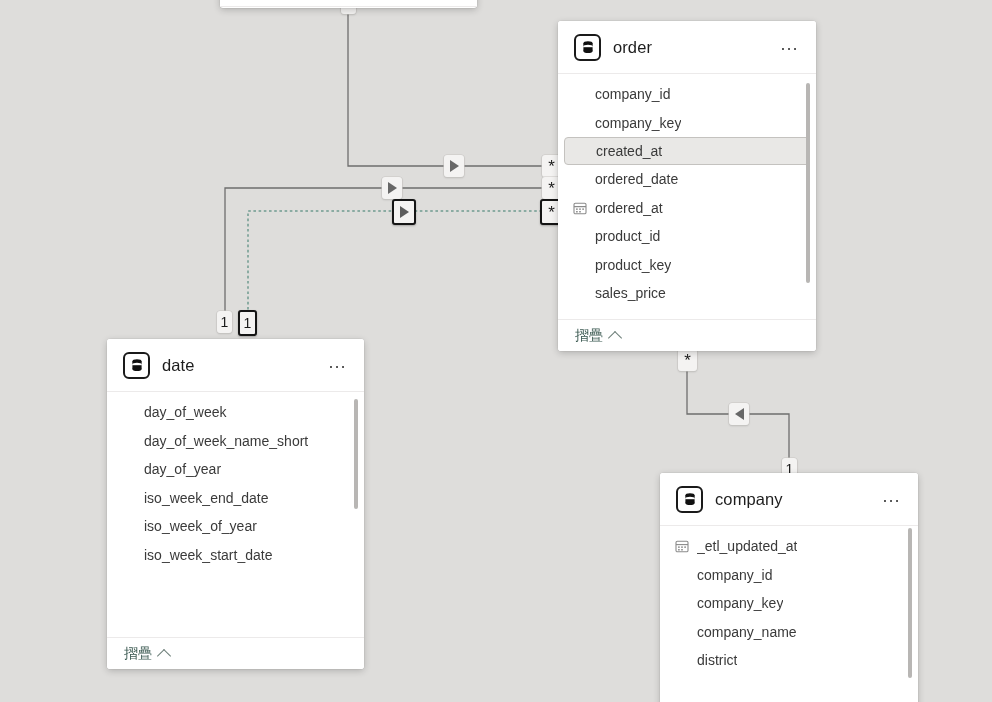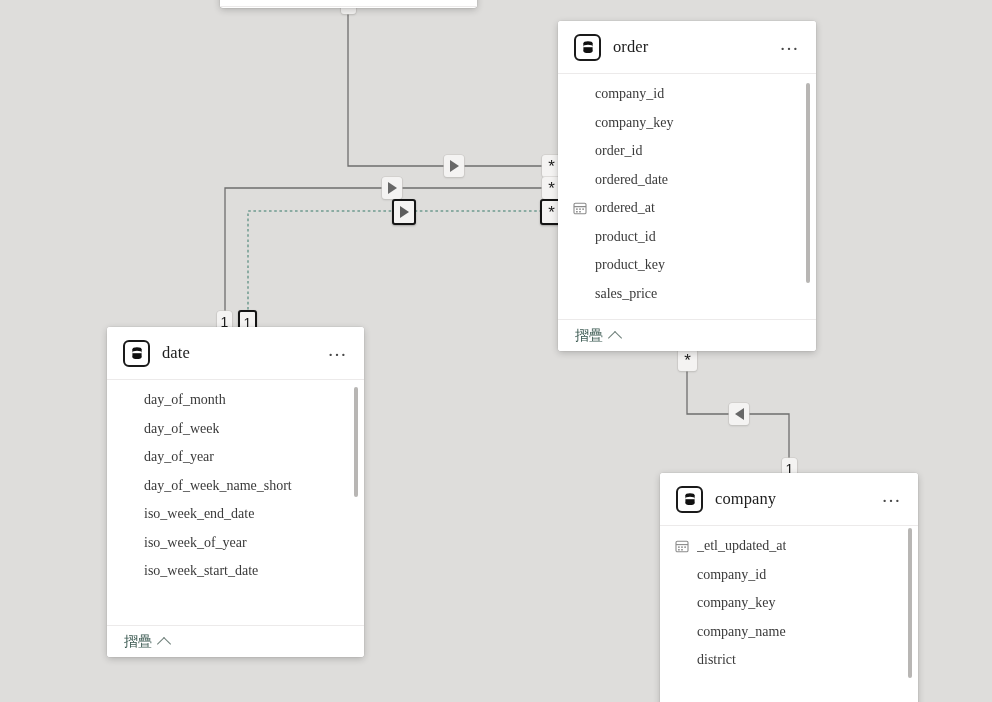--- a/index.html
+++ b/index.html
@@ -74,7 +74,6 @@
     flex-direction: column;
     overflow: hidden;
     z-index: 10;
-    font-family: Liberation Serif, serif;
   }
 
   .card-header {

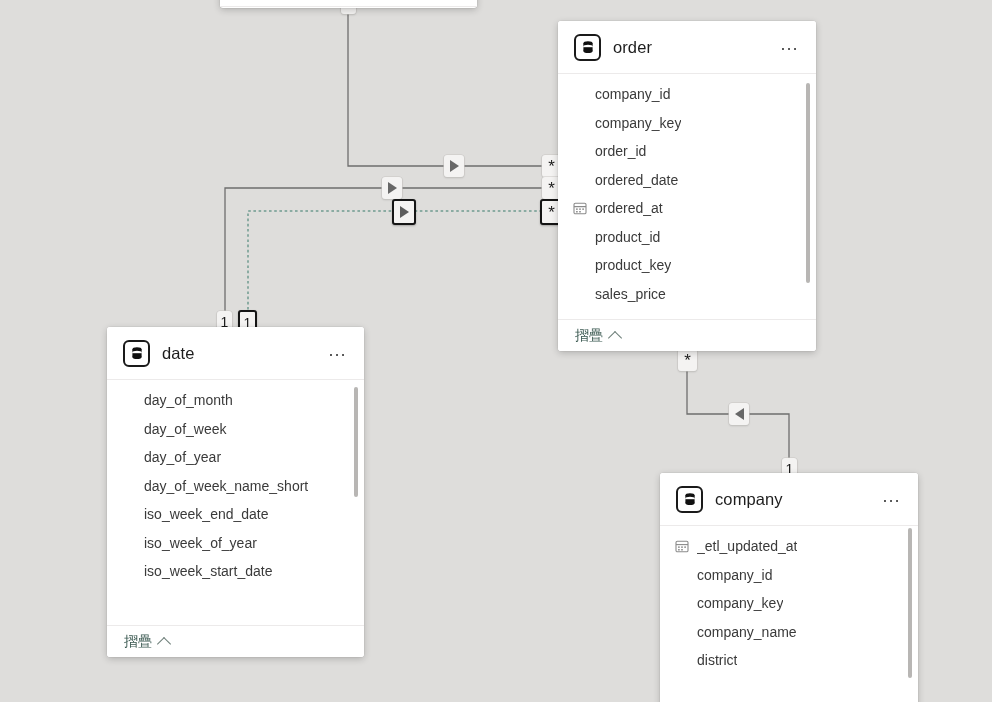--- a/index.html
+++ b/index.html
@@ -259,6 +259,10 @@
           <span class="fi blank"></span>
           <span class="fname">company_key</span>
         </div>
+        <div class="field-row selected">
+          <span class="fi blank"></span>
+          <span class="fname">created_at</span>
+        </div>
         <div class="field-row">
           <span class="fi blank"></span>
           <span class="fname">order_id</span>

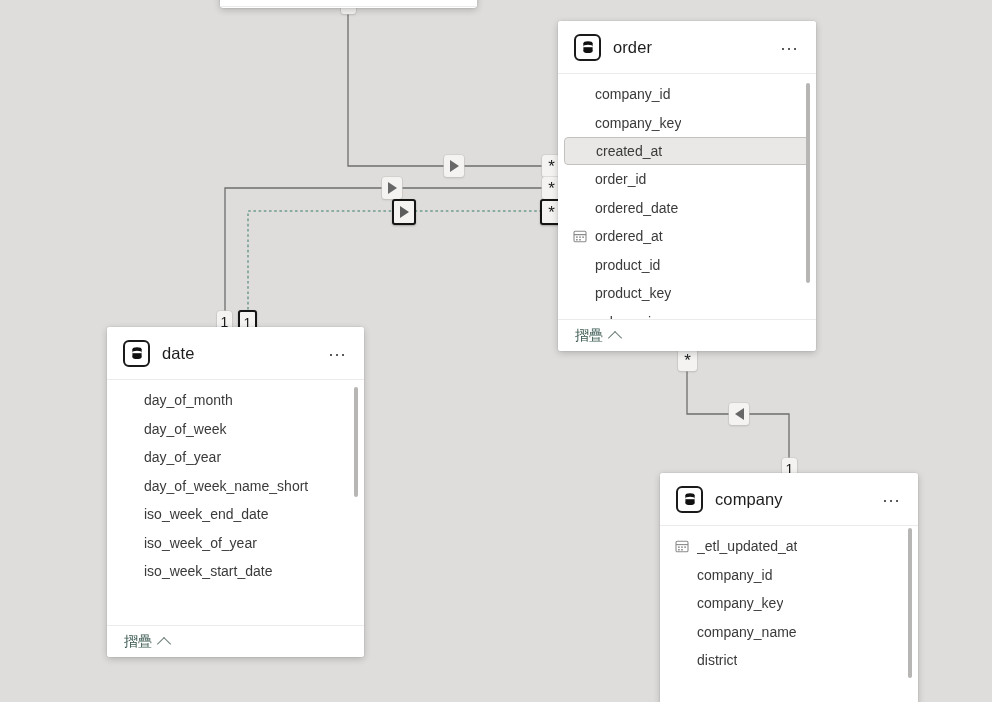--- a/index.html
+++ b/index.html
@@ -265,10 +265,6 @@
         </div>
         <div class="field-row">
           <span class="fi blank"></span>
-          <span class="fname">order_id</span>
-        </div>
-        <div class="field-row">
-          <span class="fi blank"></span>
           <span class="fname">ordered_date</span>
         </div>
         <div class="field-row">

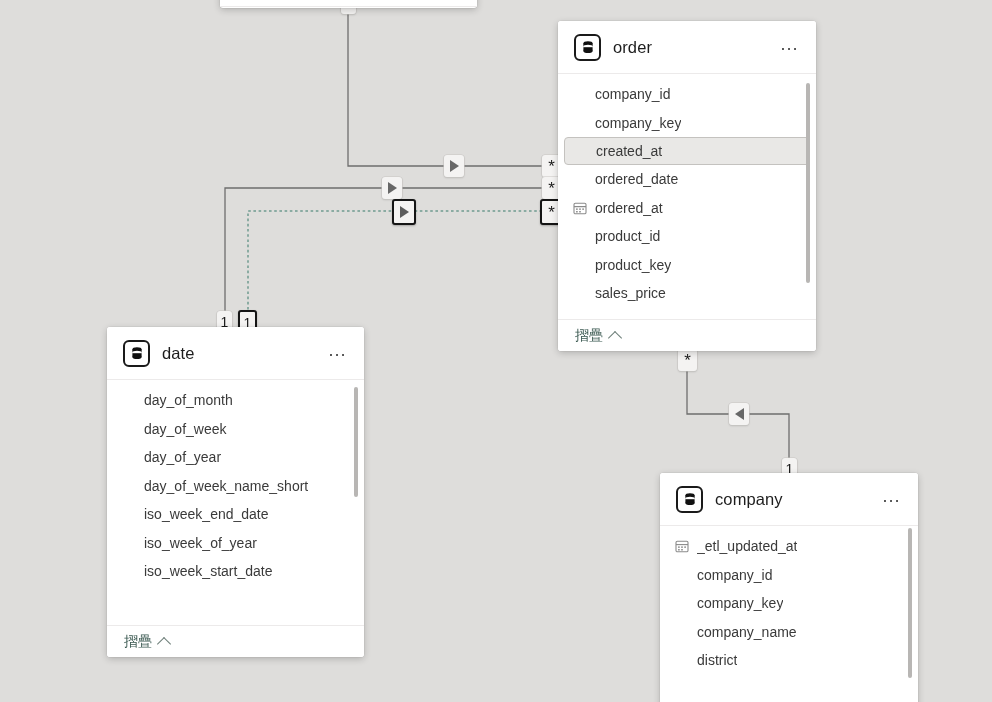--- a/index.html
+++ b/index.html
@@ -301,7 +301,7 @@
     </div>
   </div>
 
-  <div class="table-card" style="left:107px; top:327px; width:257px; height:330px;">
+  <div class="table-card" style="left:107px; top:339px; width:257px; height:330px;">
     <div class="card-header">
       <span class="db-icon">
         <svg width="12" height="13" viewBox="0 0 12 13">

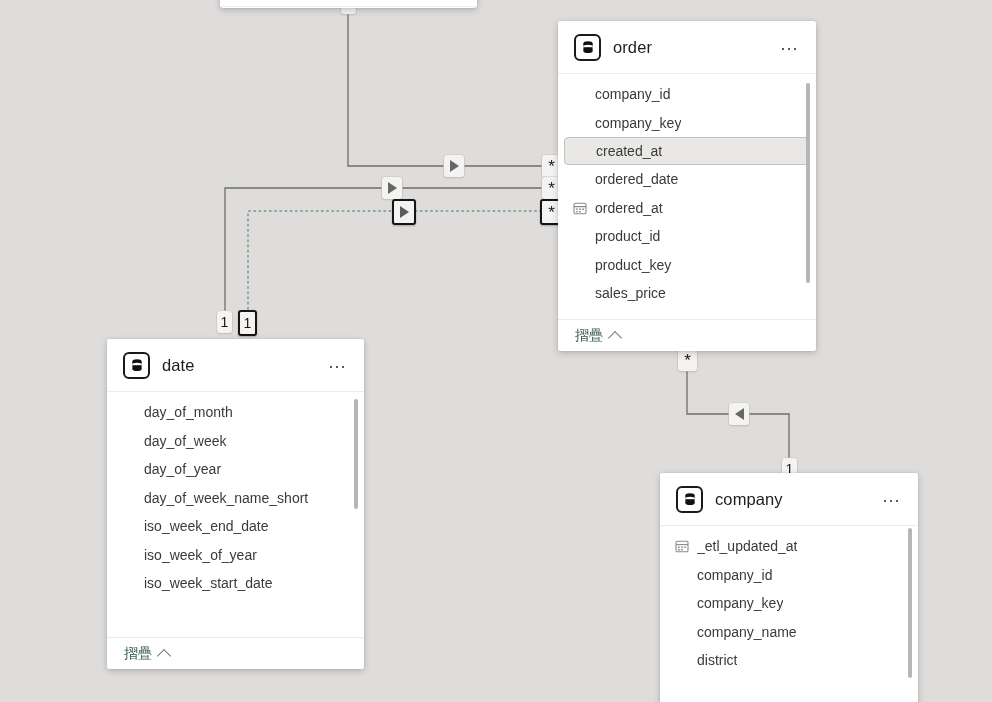--- a/index.html
+++ b/index.html
@@ -318,10 +318,6 @@
     <div class="field-list" id="fl-date">
         <div class="field-row">
           <span class="fi blank"></span>
-          <span class="fname">day_of_month</span>
-        </div>
-        <div class="field-row">
-          <span class="fi blank"></span>
           <span class="fname">day_of_week</span>
         </div>
         <div class="field-row">

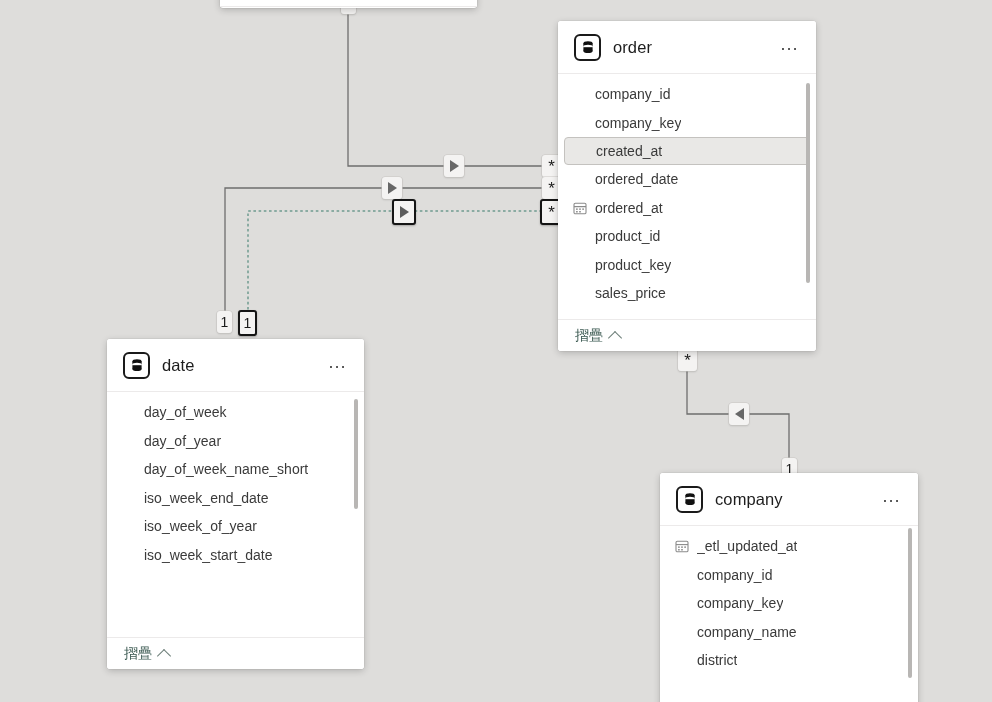--- a/index.html
+++ b/index.html
@@ -322,11 +322,11 @@
         </div>
         <div class="field-row">
           <span class="fi blank"></span>
+          <span class="fname">day_of_week_name_short</span>
+        </div>
+        <div class="field-row">
+          <span class="fi blank"></span>
           <span class="fname">day_of_year</span>
-        </div>
-        <div class="field-row">
-          <span class="fi blank"></span>
-          <span class="fname">day_of_week_name_short</span>
         </div>
         <div class="field-row">
           <span class="fi blank"></span>

